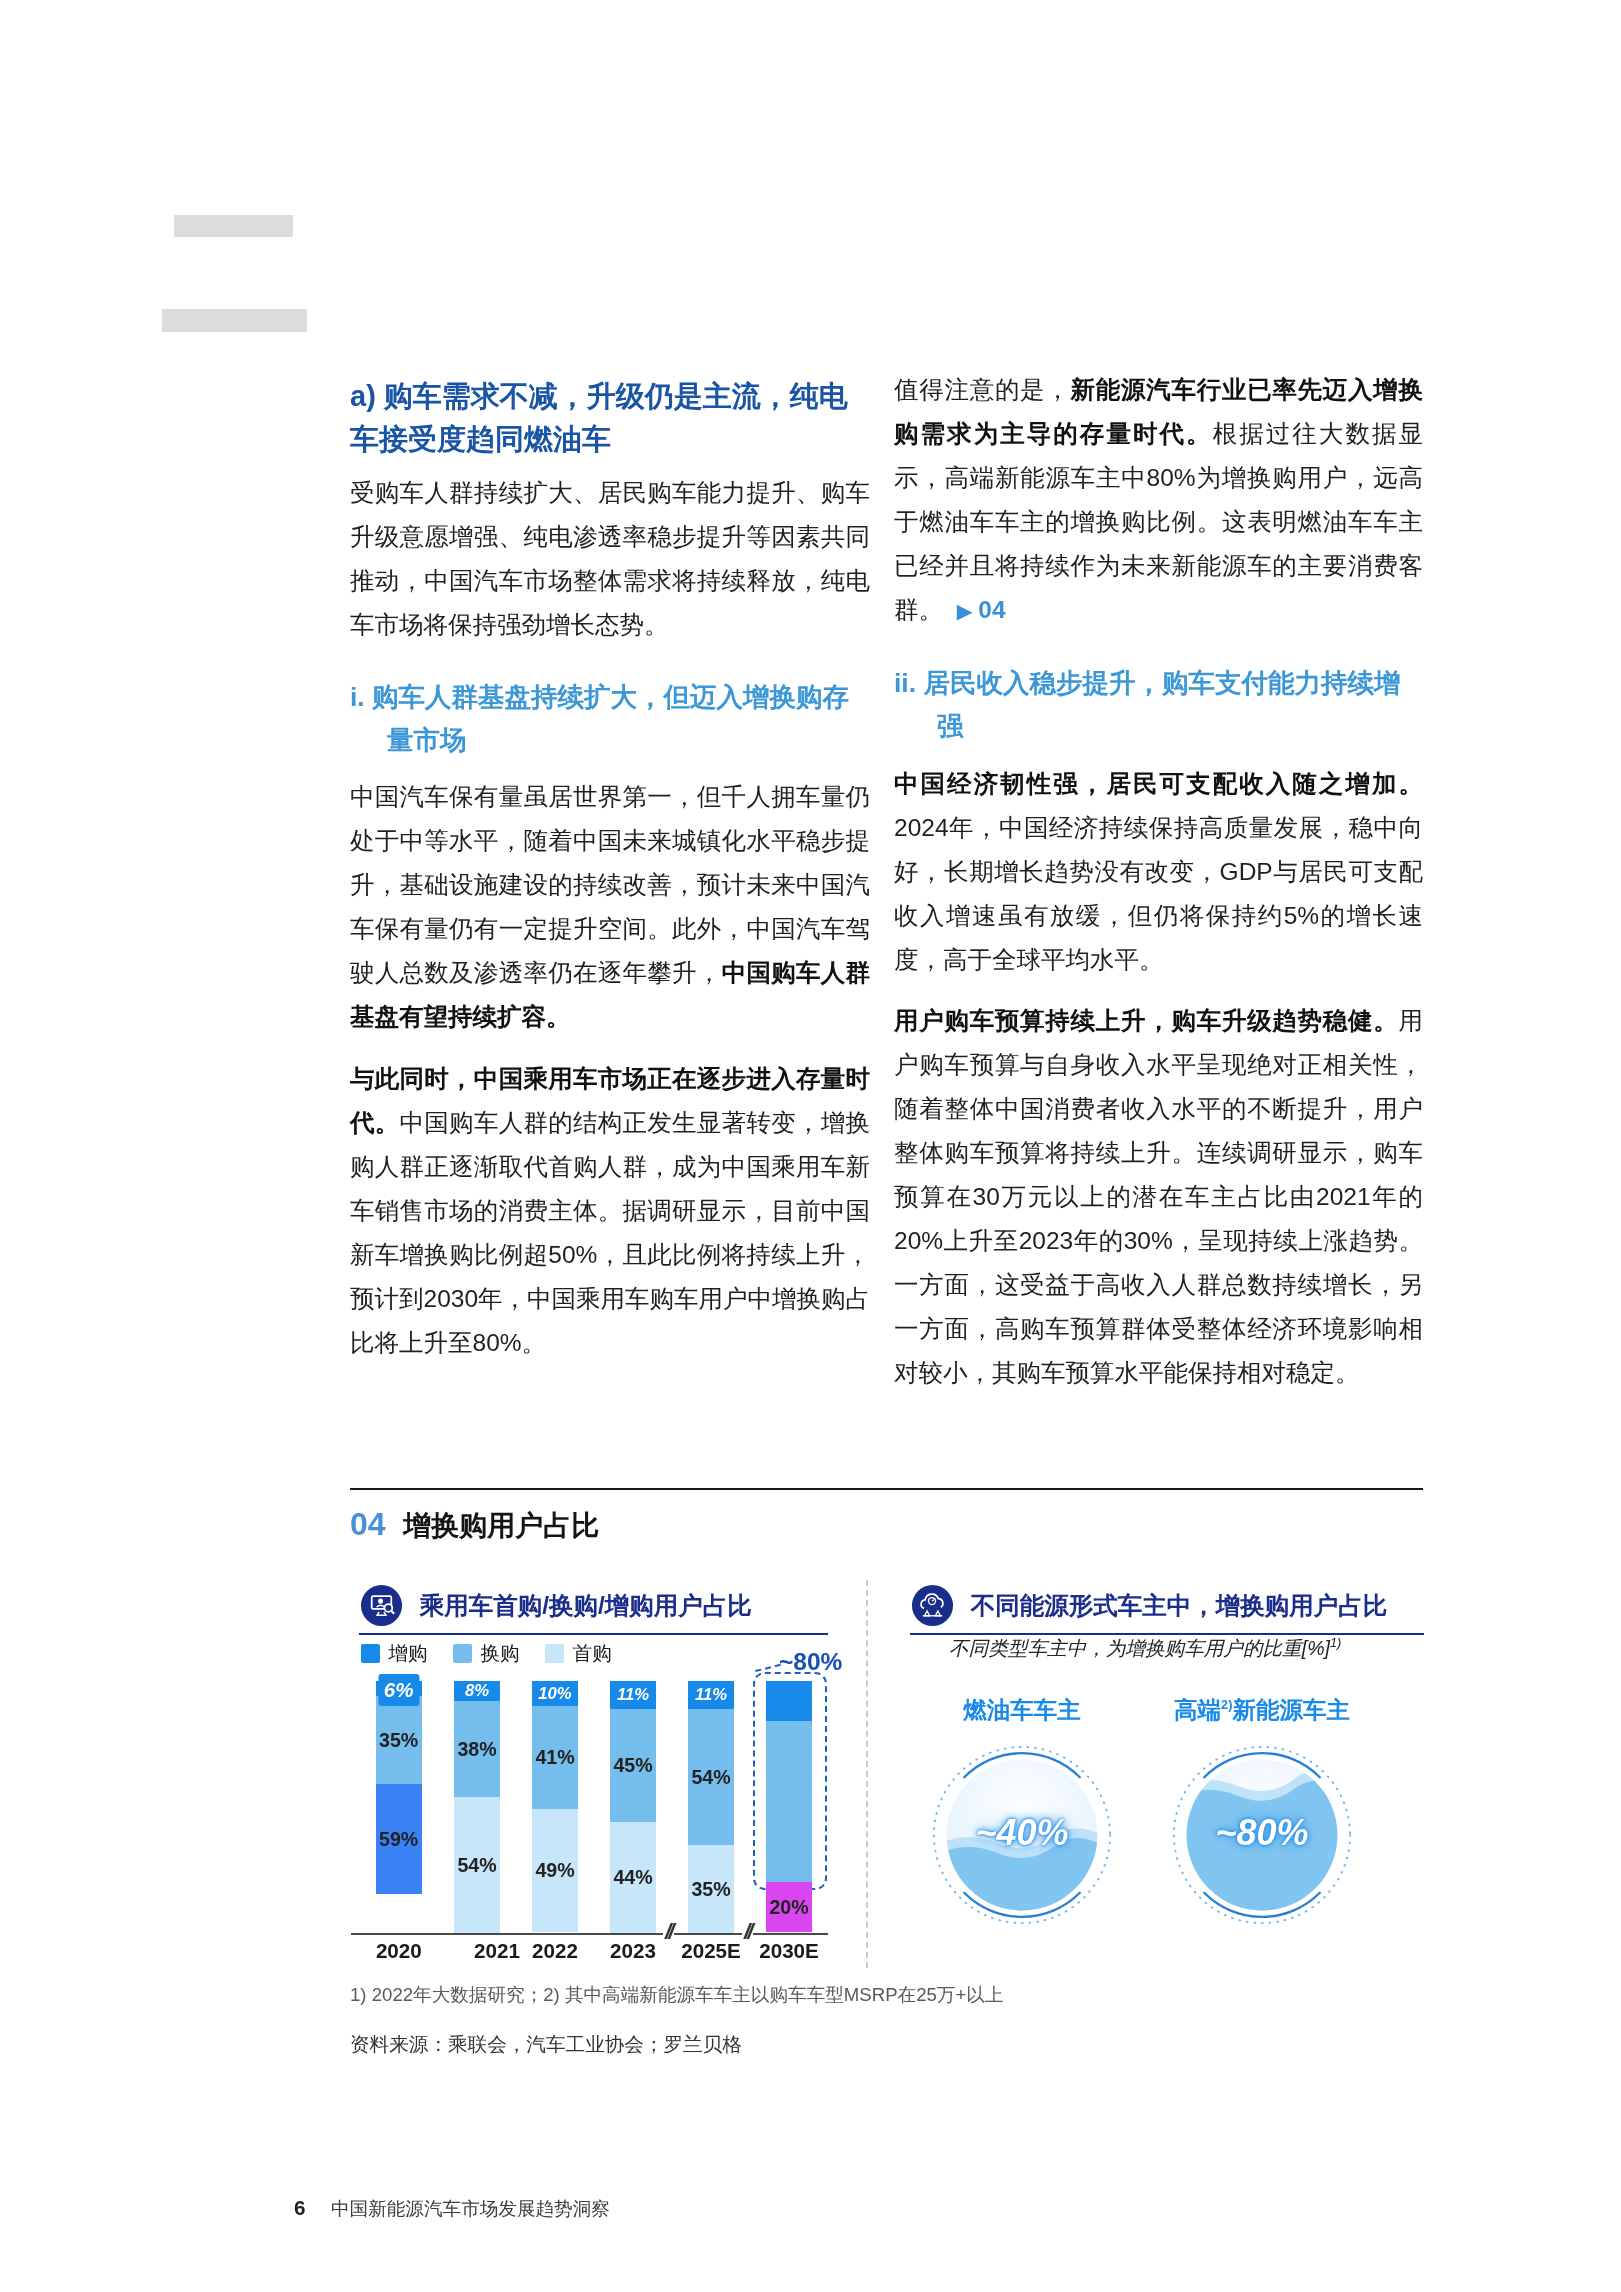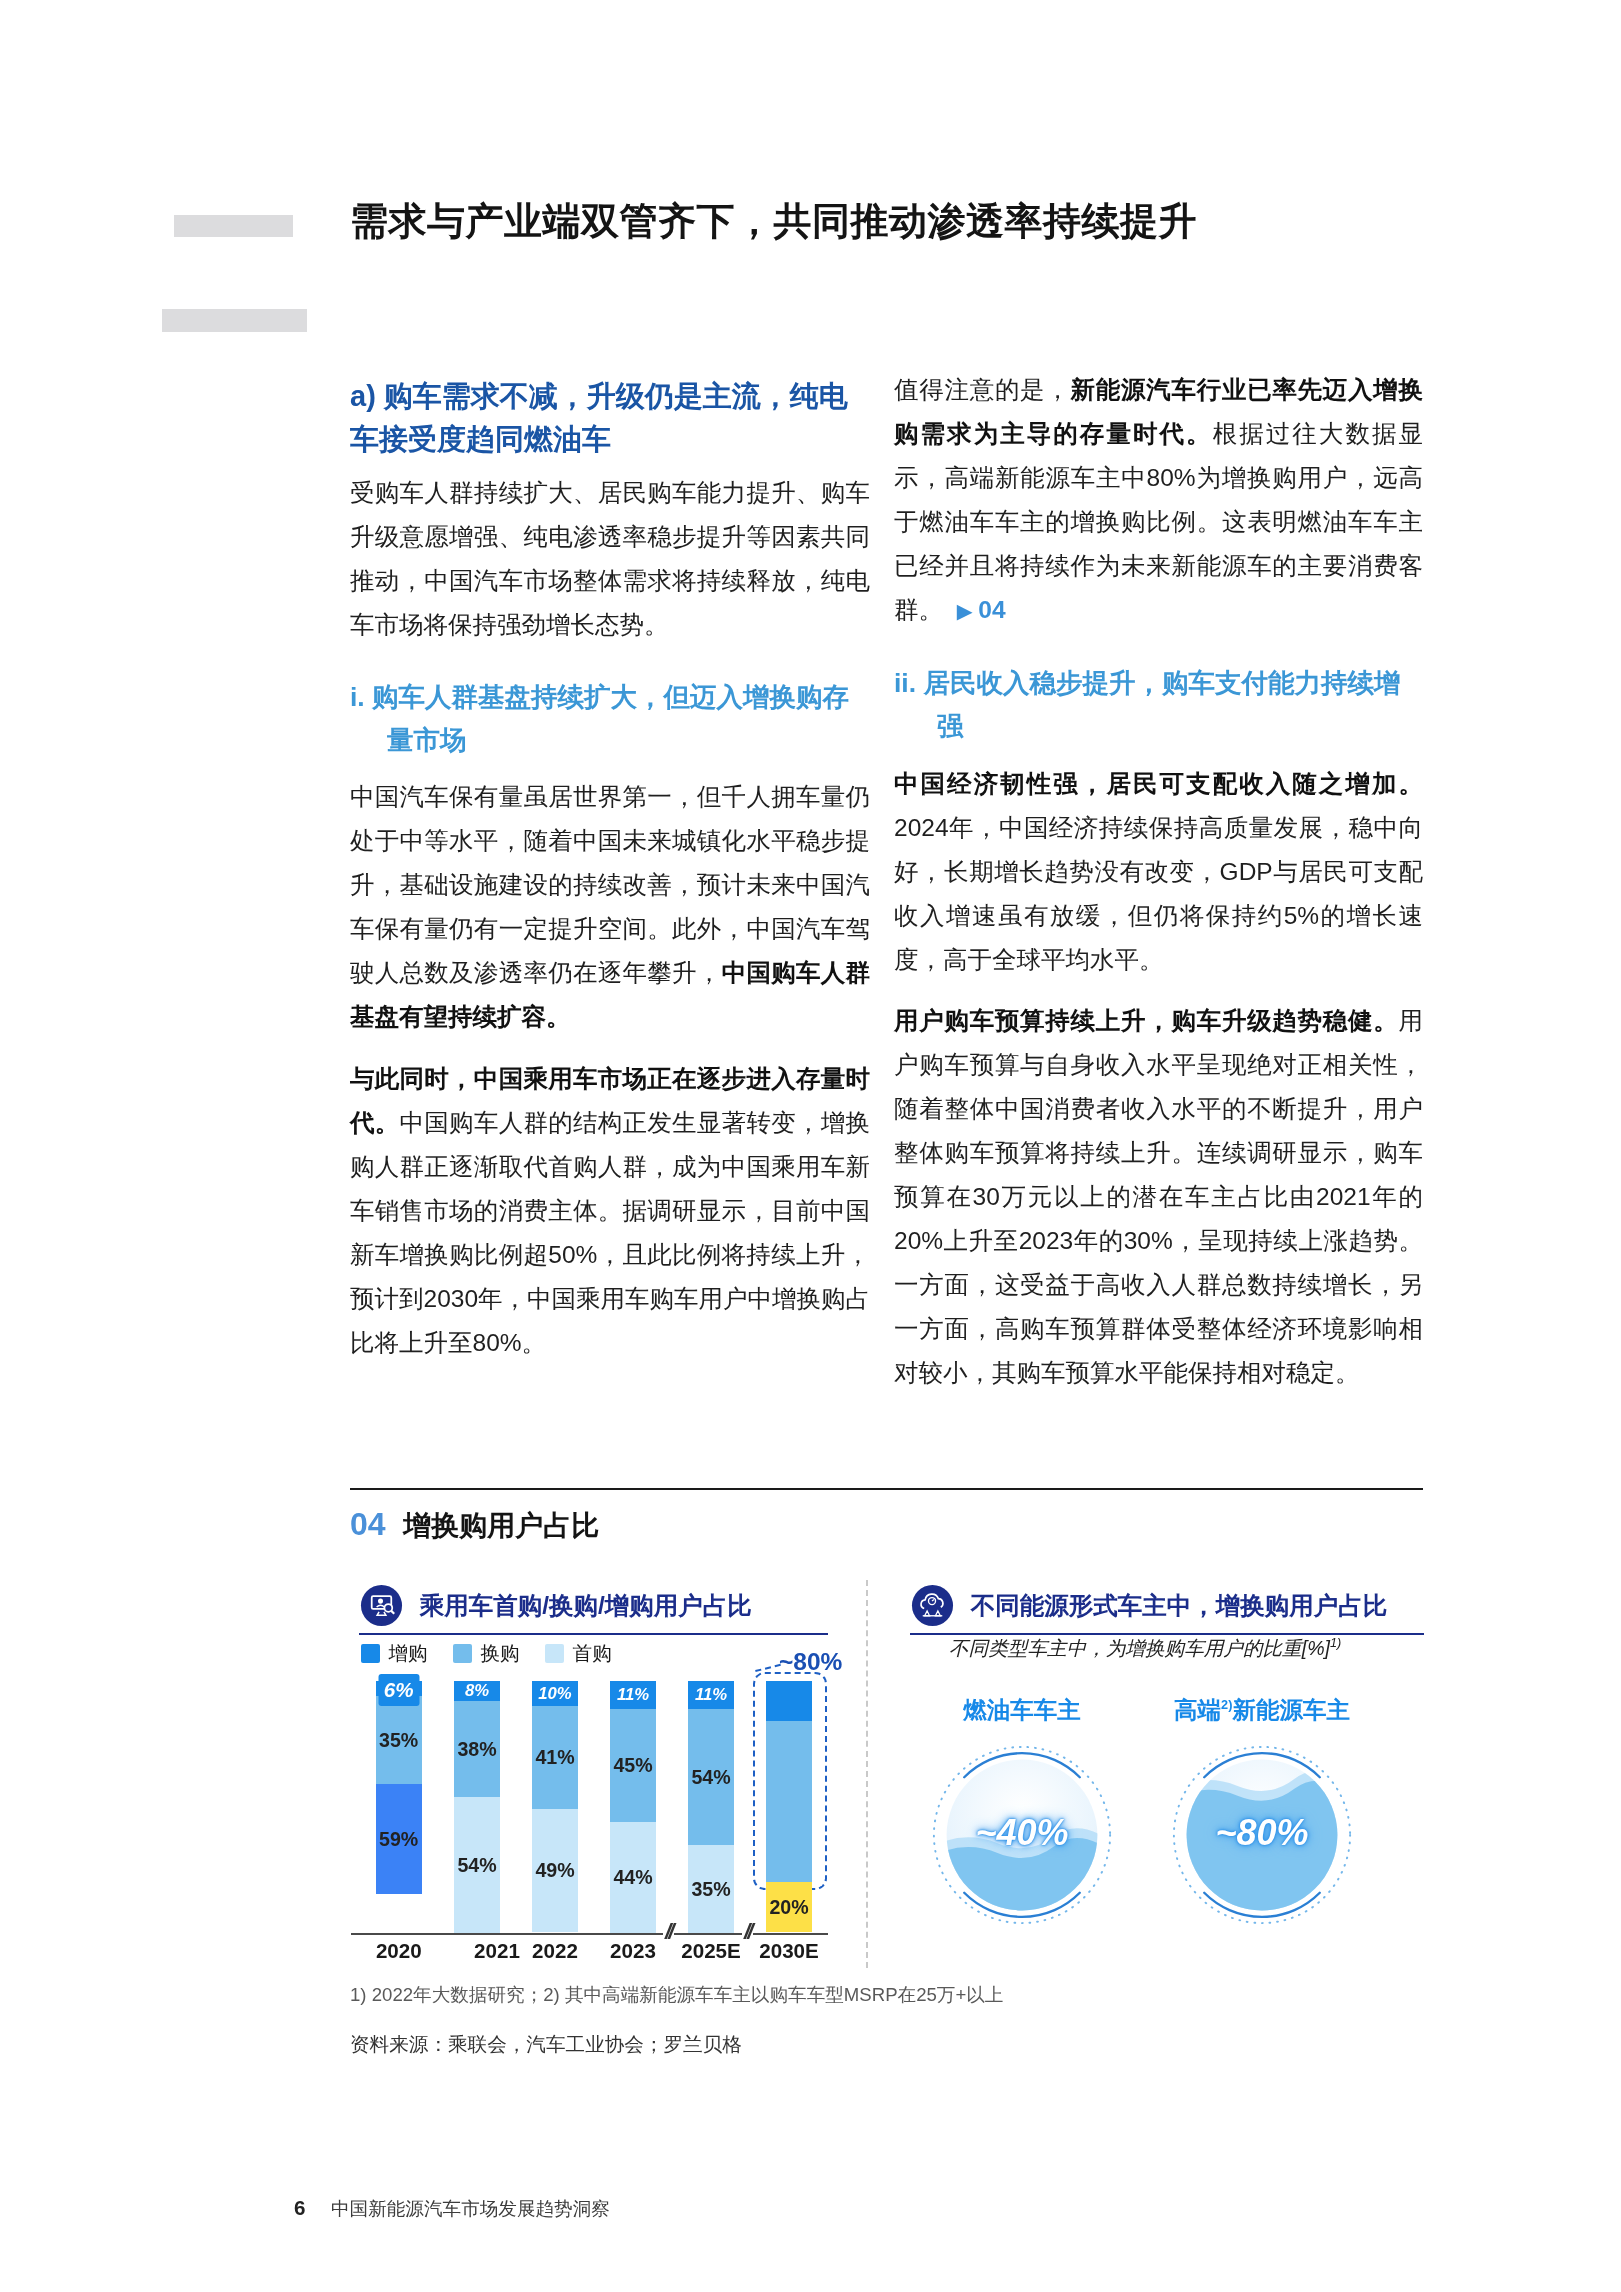--- a/index.html
+++ b/index.html
@@ -79,7 +79,6 @@
   <div class="deco-bar" id="deco1"></div>
   <div class="deco-bar" id="deco2"></div>
 
-  <h1 class="page-title">需求与产业端双管齐下，共同推动渗透率持续提升</h1>
 
   <div class="col" id="col-left">
     <h2 class="h-blue">a) 购车需求不减，升级仍是主流，纯电车接受度趋同燃油车</h2>

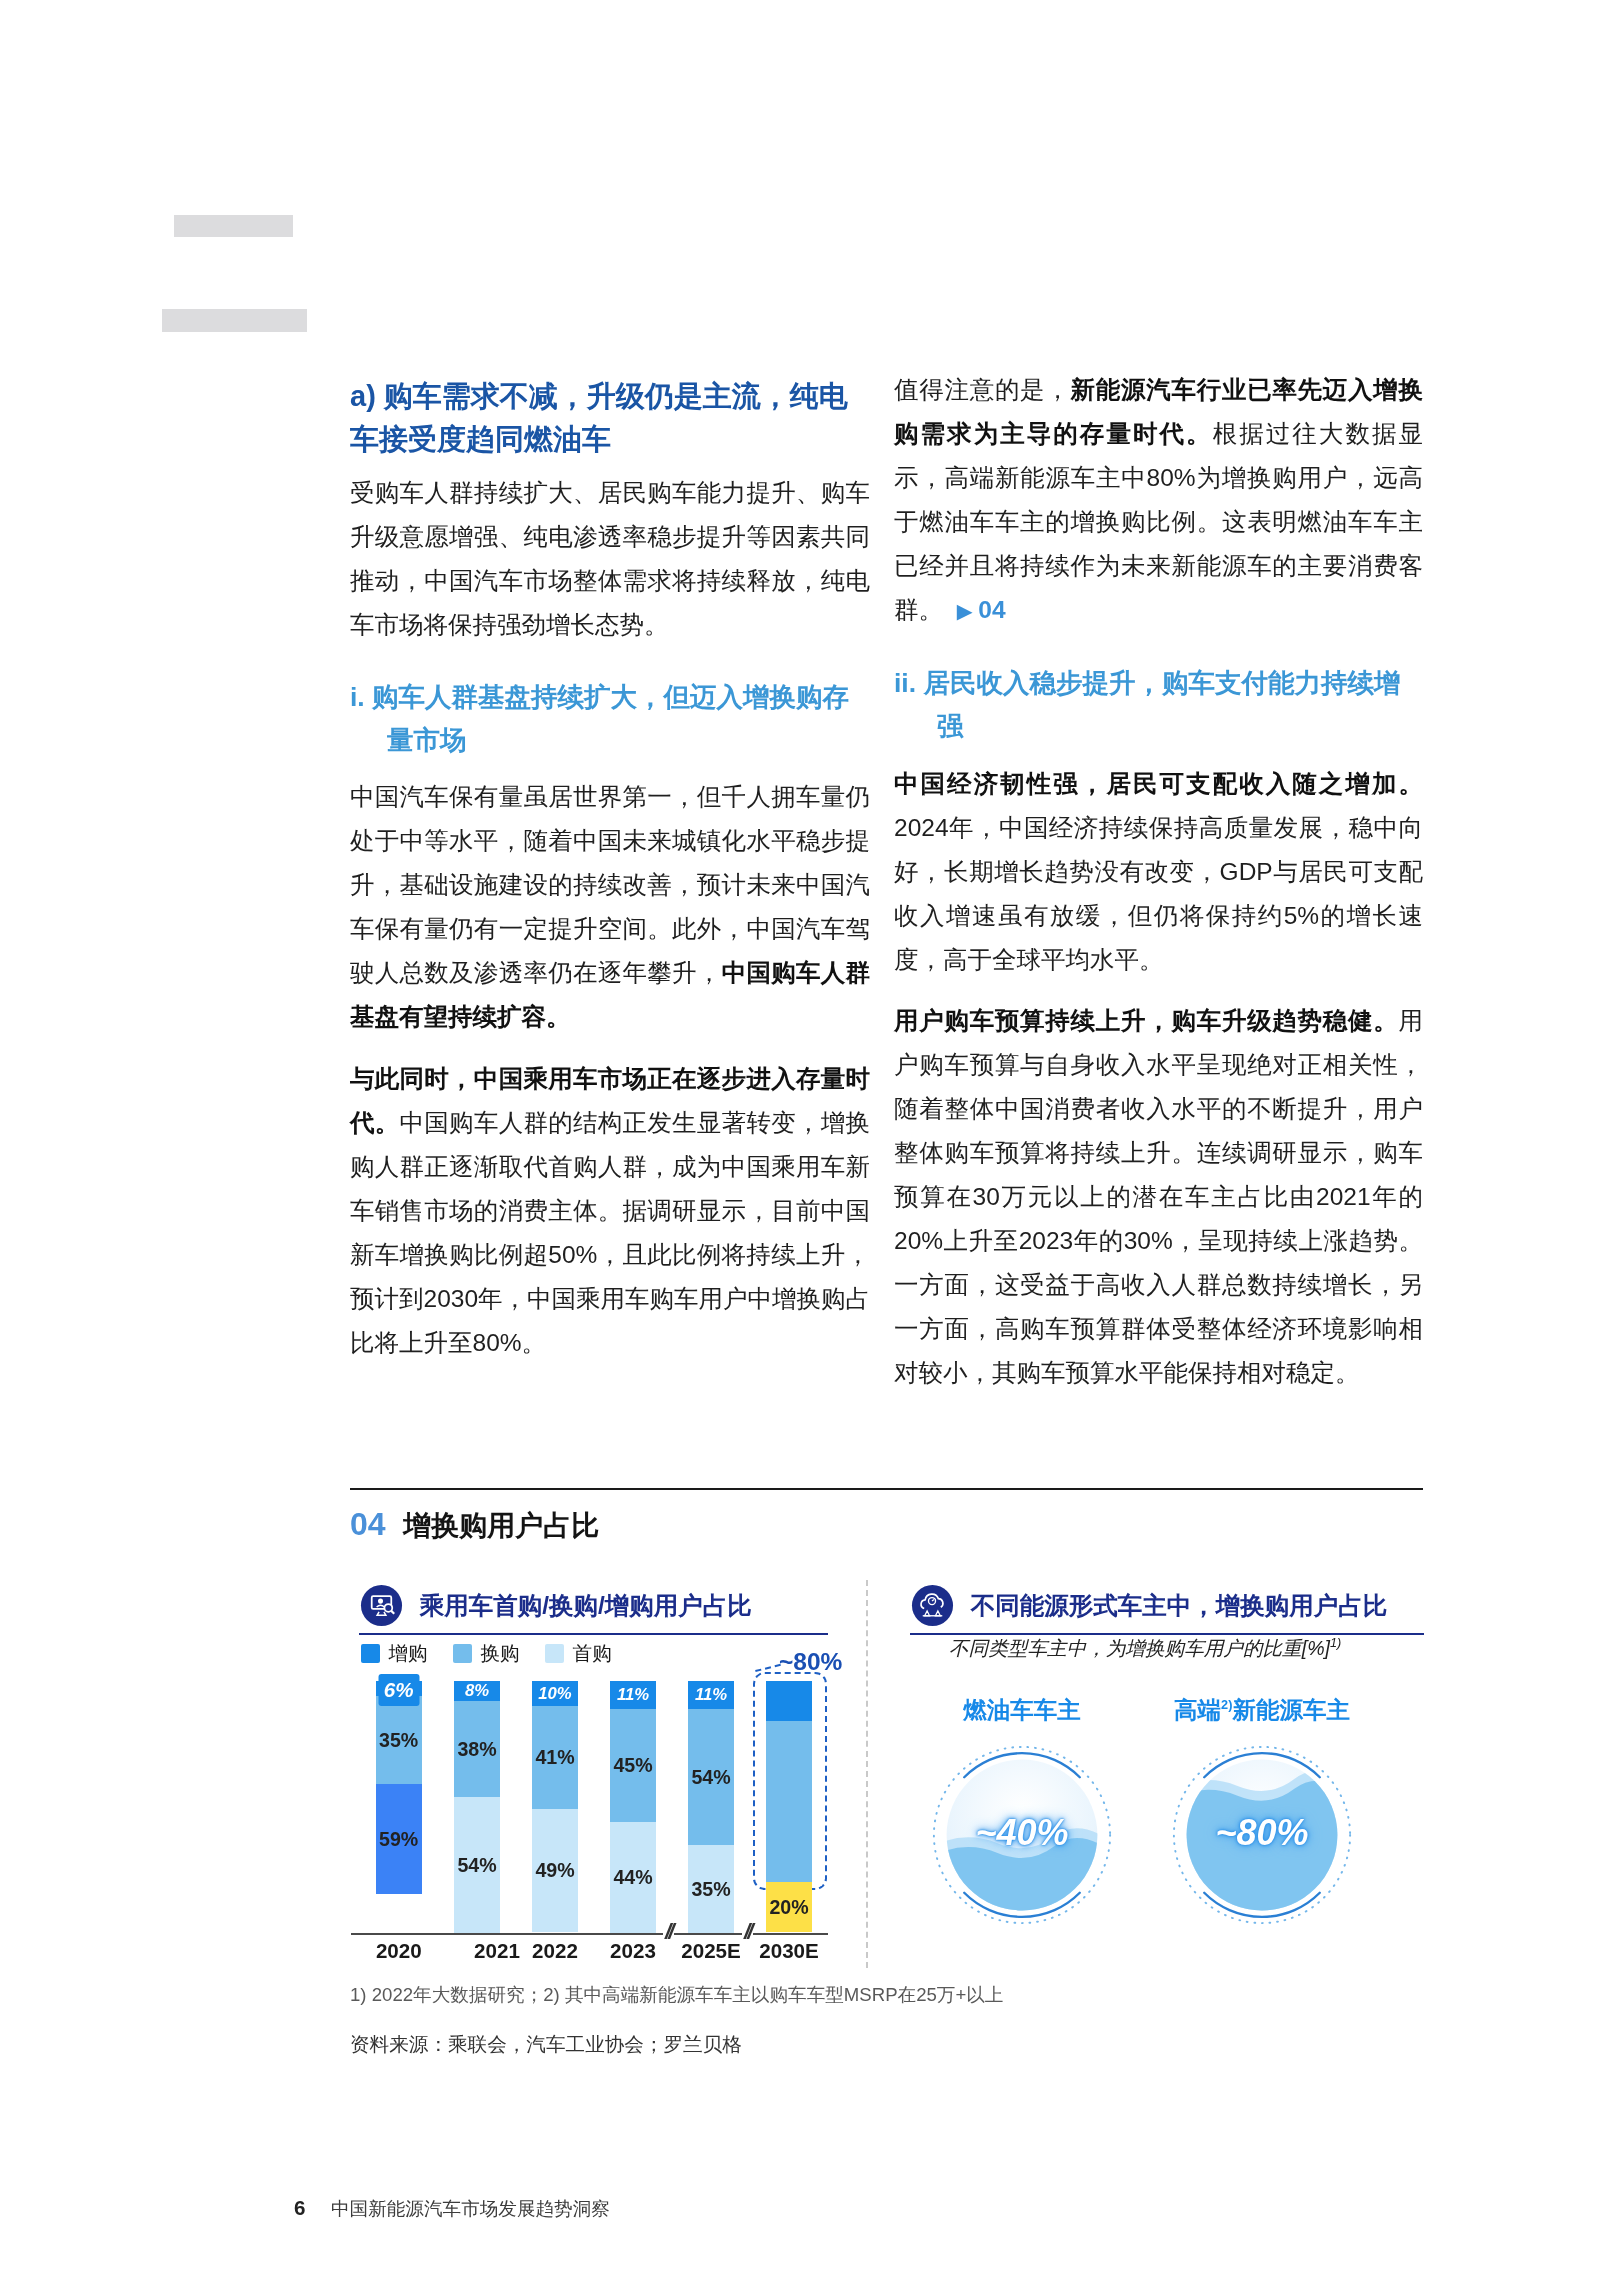--- a/index.html
+++ b/index.html
@@ -199,7 +199,7 @@
       <div class="bar" style="left: 407px;">
         <div class="seg" style="height: 40px; background: rgb(23, 137, 232);"></div>
         <div class="seg" style="height: 161px; background: rgb(116, 189, 236);"></div>
-        <div class="seg" style="height: 50px; background: #fde047;">
+        <div class="seg" style="height: 50px; background: #d946ef;">
           <span class="seg-label">20%</span>
         </div>
       </div>

